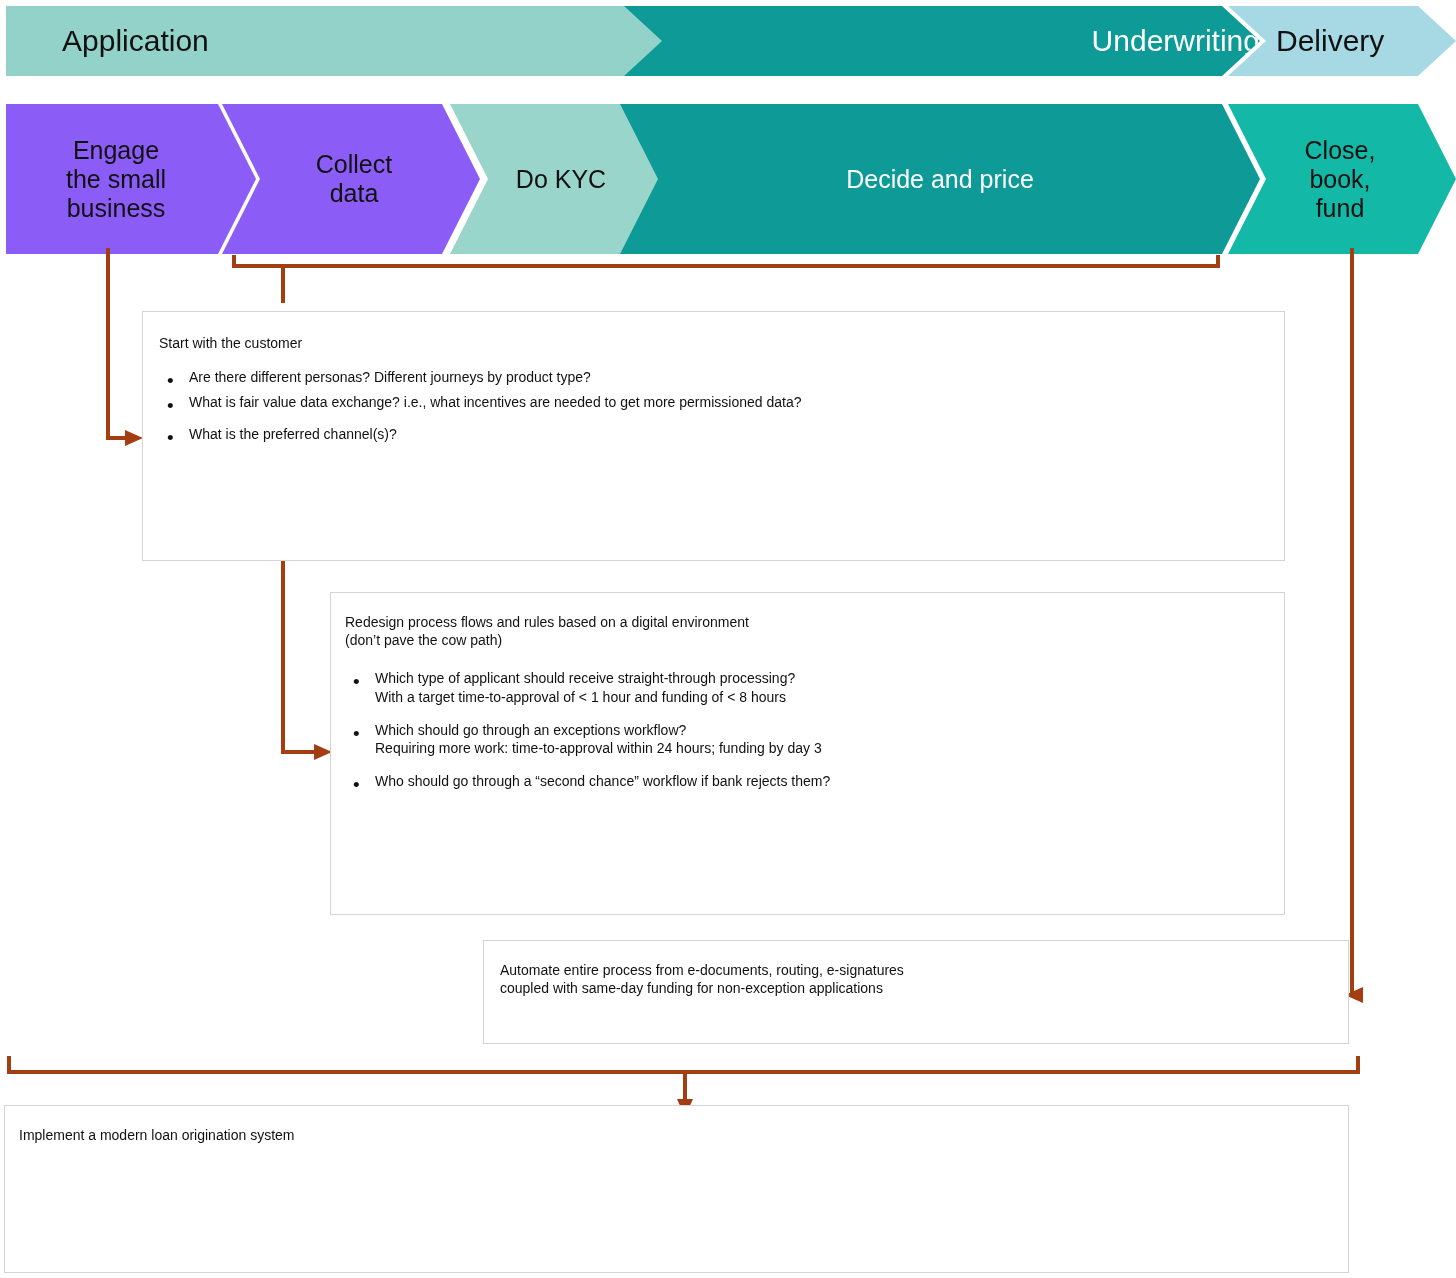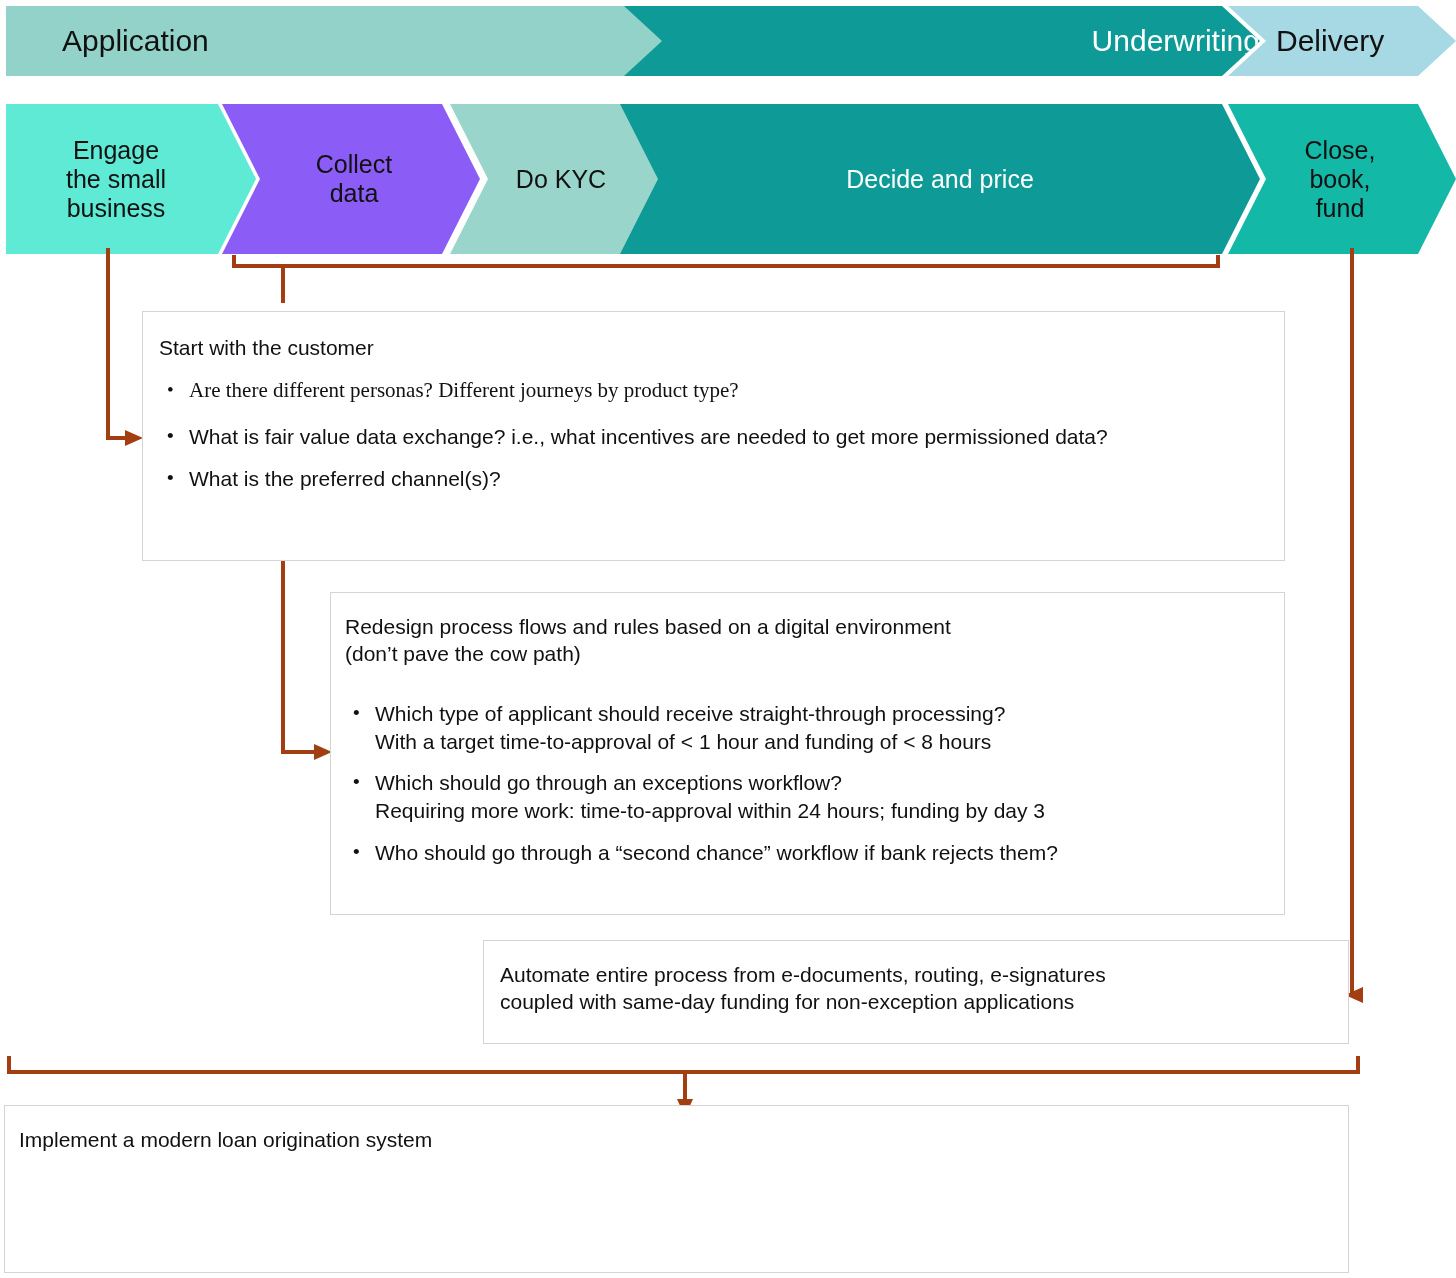--- a/index.html
+++ b/index.html
@@ -96,7 +96,7 @@
     <span class="lbl">Delivery</span>
   </div>
 
-  <div class="chev band2 flat-left" style="left:6px;width:250px;background:#5eead4;color:#111111;padding-right:30px;">
+  <div class="chev band2 flat-left" style="left:6px;width:250px;background:#8b5cf6;color:#111111;padding-right:30px;">
     <span class="lbl">Engage
 the small
 business</span>

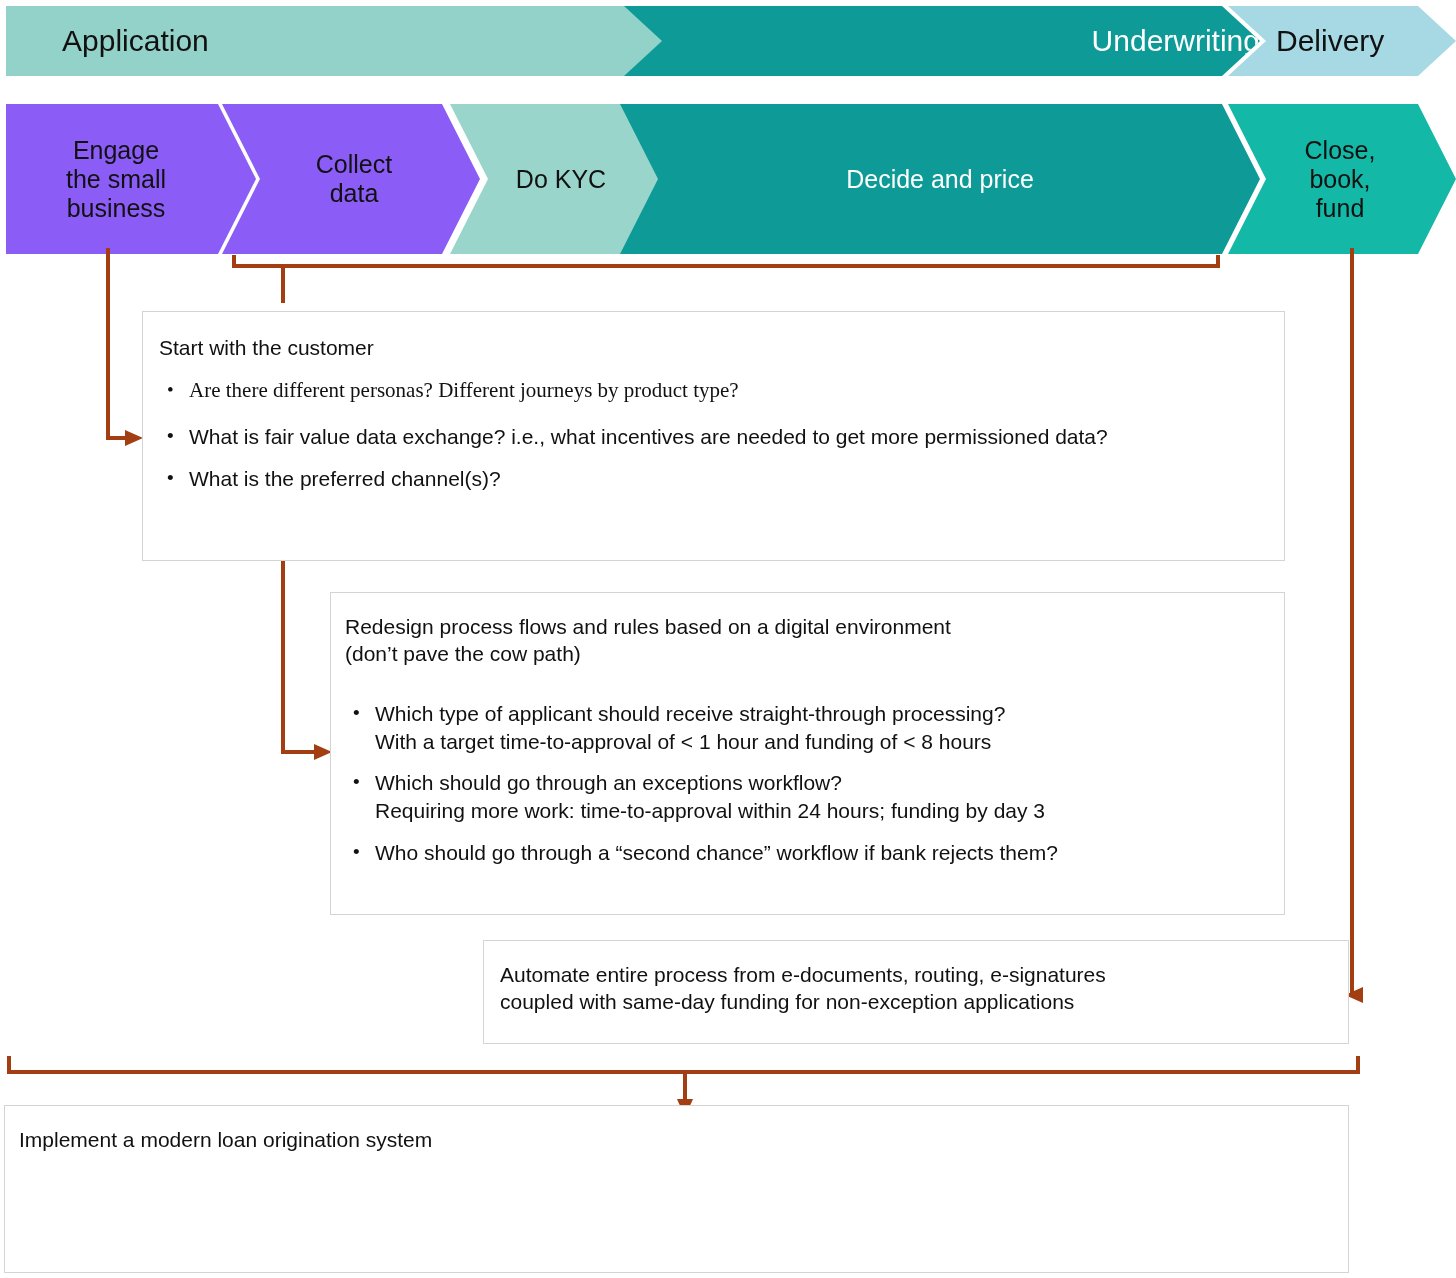--- a/index.html
+++ b/index.html
@@ -49,7 +49,7 @@
     box-sizing:border-box;
     background:#ffffff;
     border:1px solid #d4d4d4;
-    font-size:21px;
+    font-size:14px;
     color:#111111;
   }
   .box .hdr{

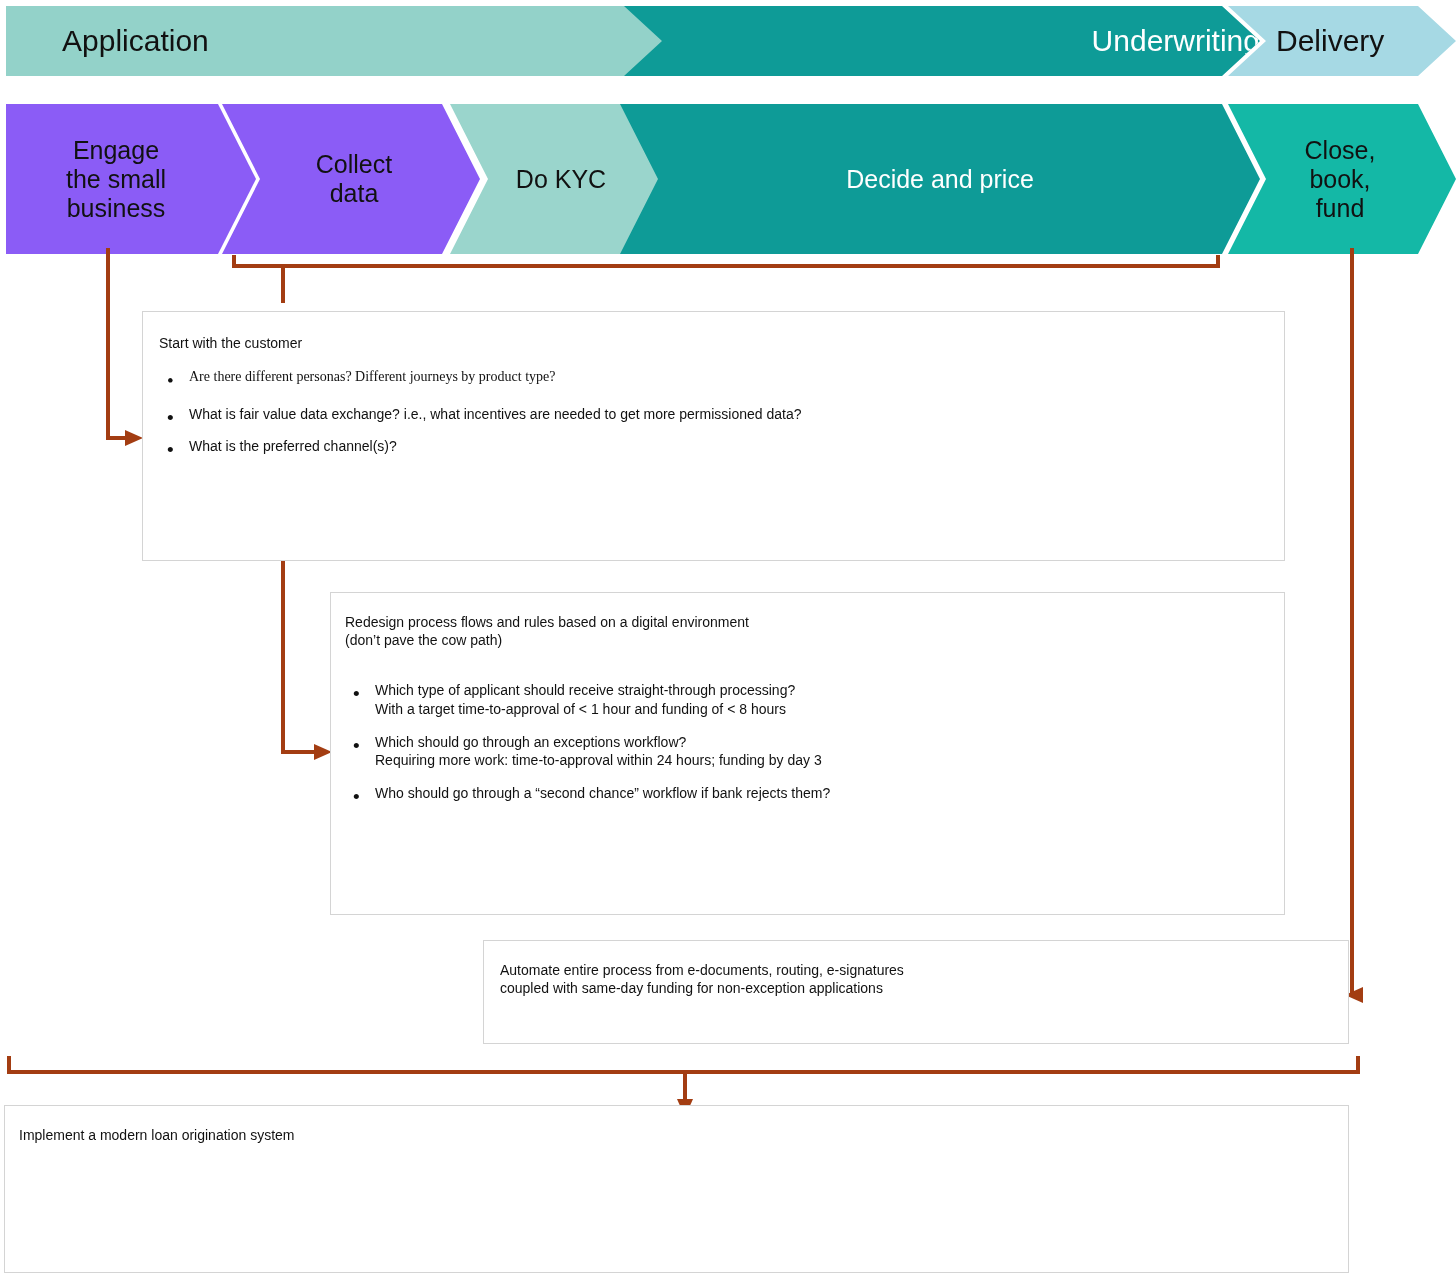--- a/index.html
+++ b/index.html
@@ -147,7 +147,7 @@
   <div class="box" style="left:142px;top:311px;width:1143px;height:250px;padding:22px 26px 0 16px;">
     <span class="hdr">Start with the customer</span>
     <ul style="margin-top:16px;">
-      <li style="margin-bottom:18px;font-family:Liberation Serif, serif;">Are there different personas? Different journeys by product type?</li>
+      <li style="margin-bottom:6px;">Are there different personas? Different journeys by product type?</li>
       <li style="margin-bottom:14px;">What is fair value data exchange? i.e., what incentives are needed to get more permissioned data?</li>
       <li>What is the preferred channel(s)?</li>
     </ul>

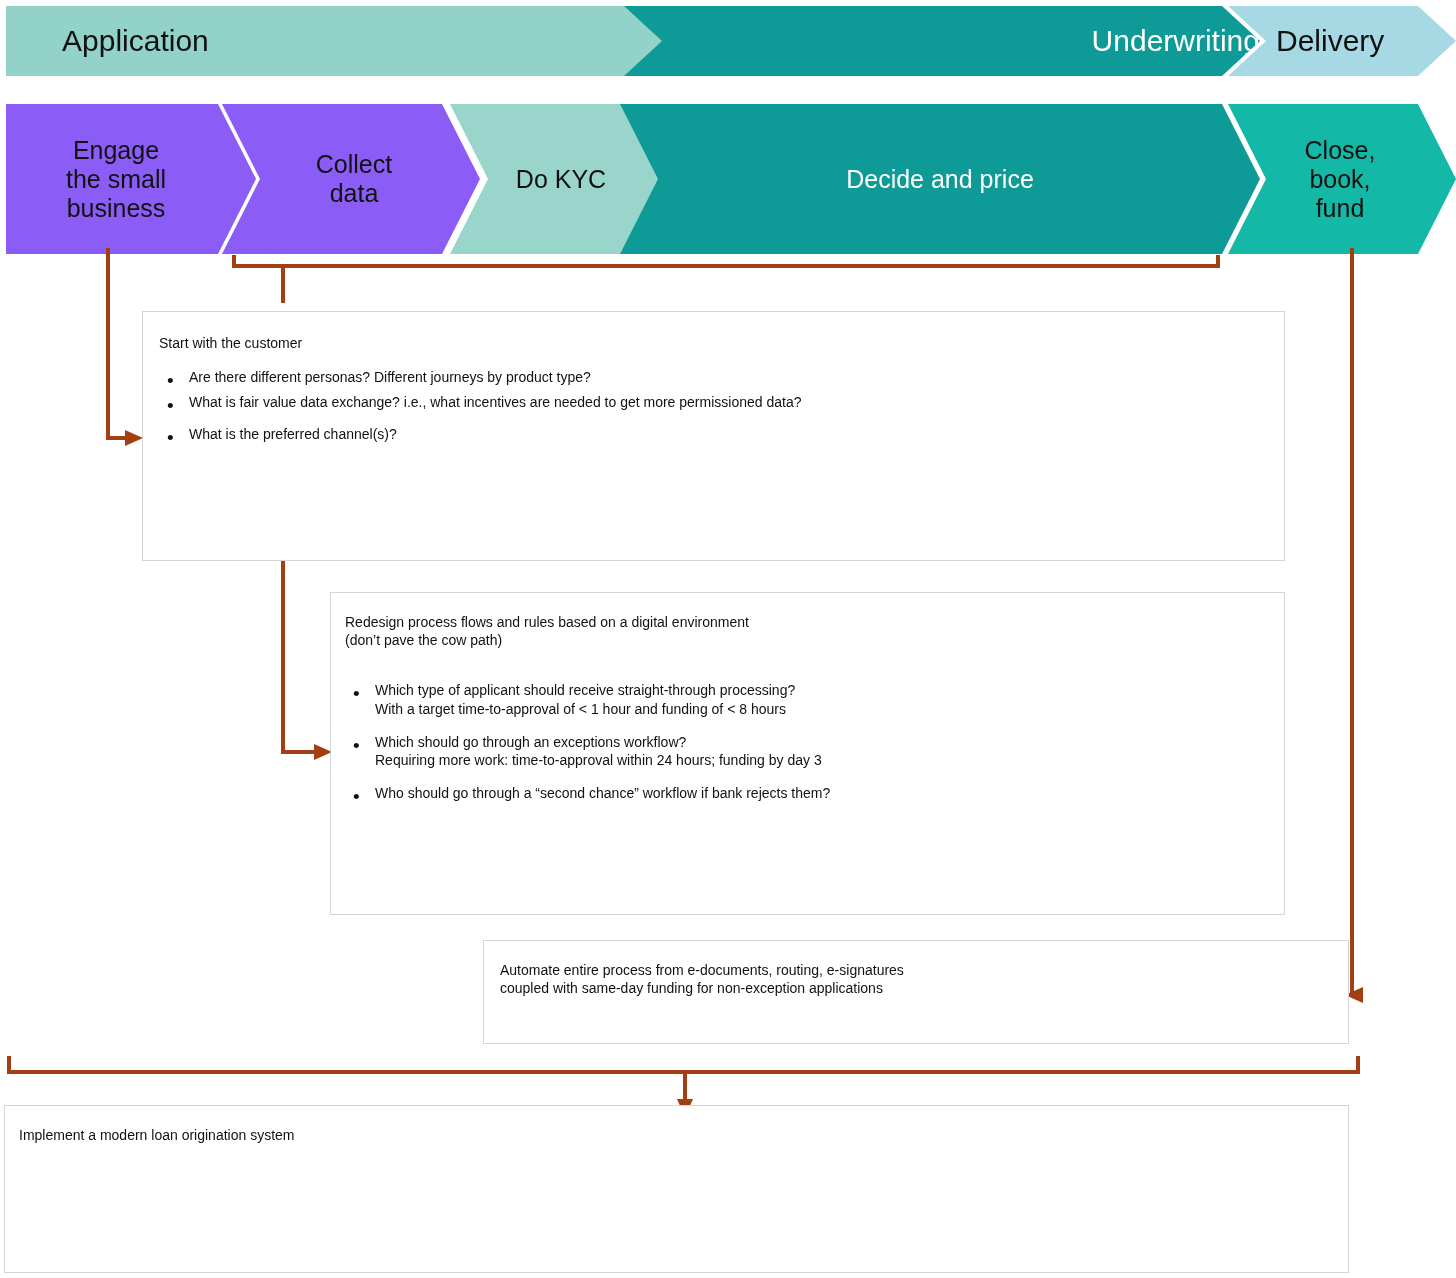--- a/index.html
+++ b/index.html
@@ -156,7 +156,7 @@
   <div class="box" style="left:330px;top:592px;width:955px;height:323px;padding:20px 26px 0 14px;">
     <span class="hdr">Redesign process flows and rules based on a digital environment
 (don’t pave the cow path)</span>
-    <ul style="margin-top:32px;">
+    <ul style="margin-top:20px;">
       <li style="margin-bottom:14px;">Which type of applicant should receive straight-through processing?
 With a target time-to-approval of &lt; 1 hour and funding of &lt; 8 hours</li>
       <li style="margin-bottom:14px;">Which should go through an exceptions workflow?

